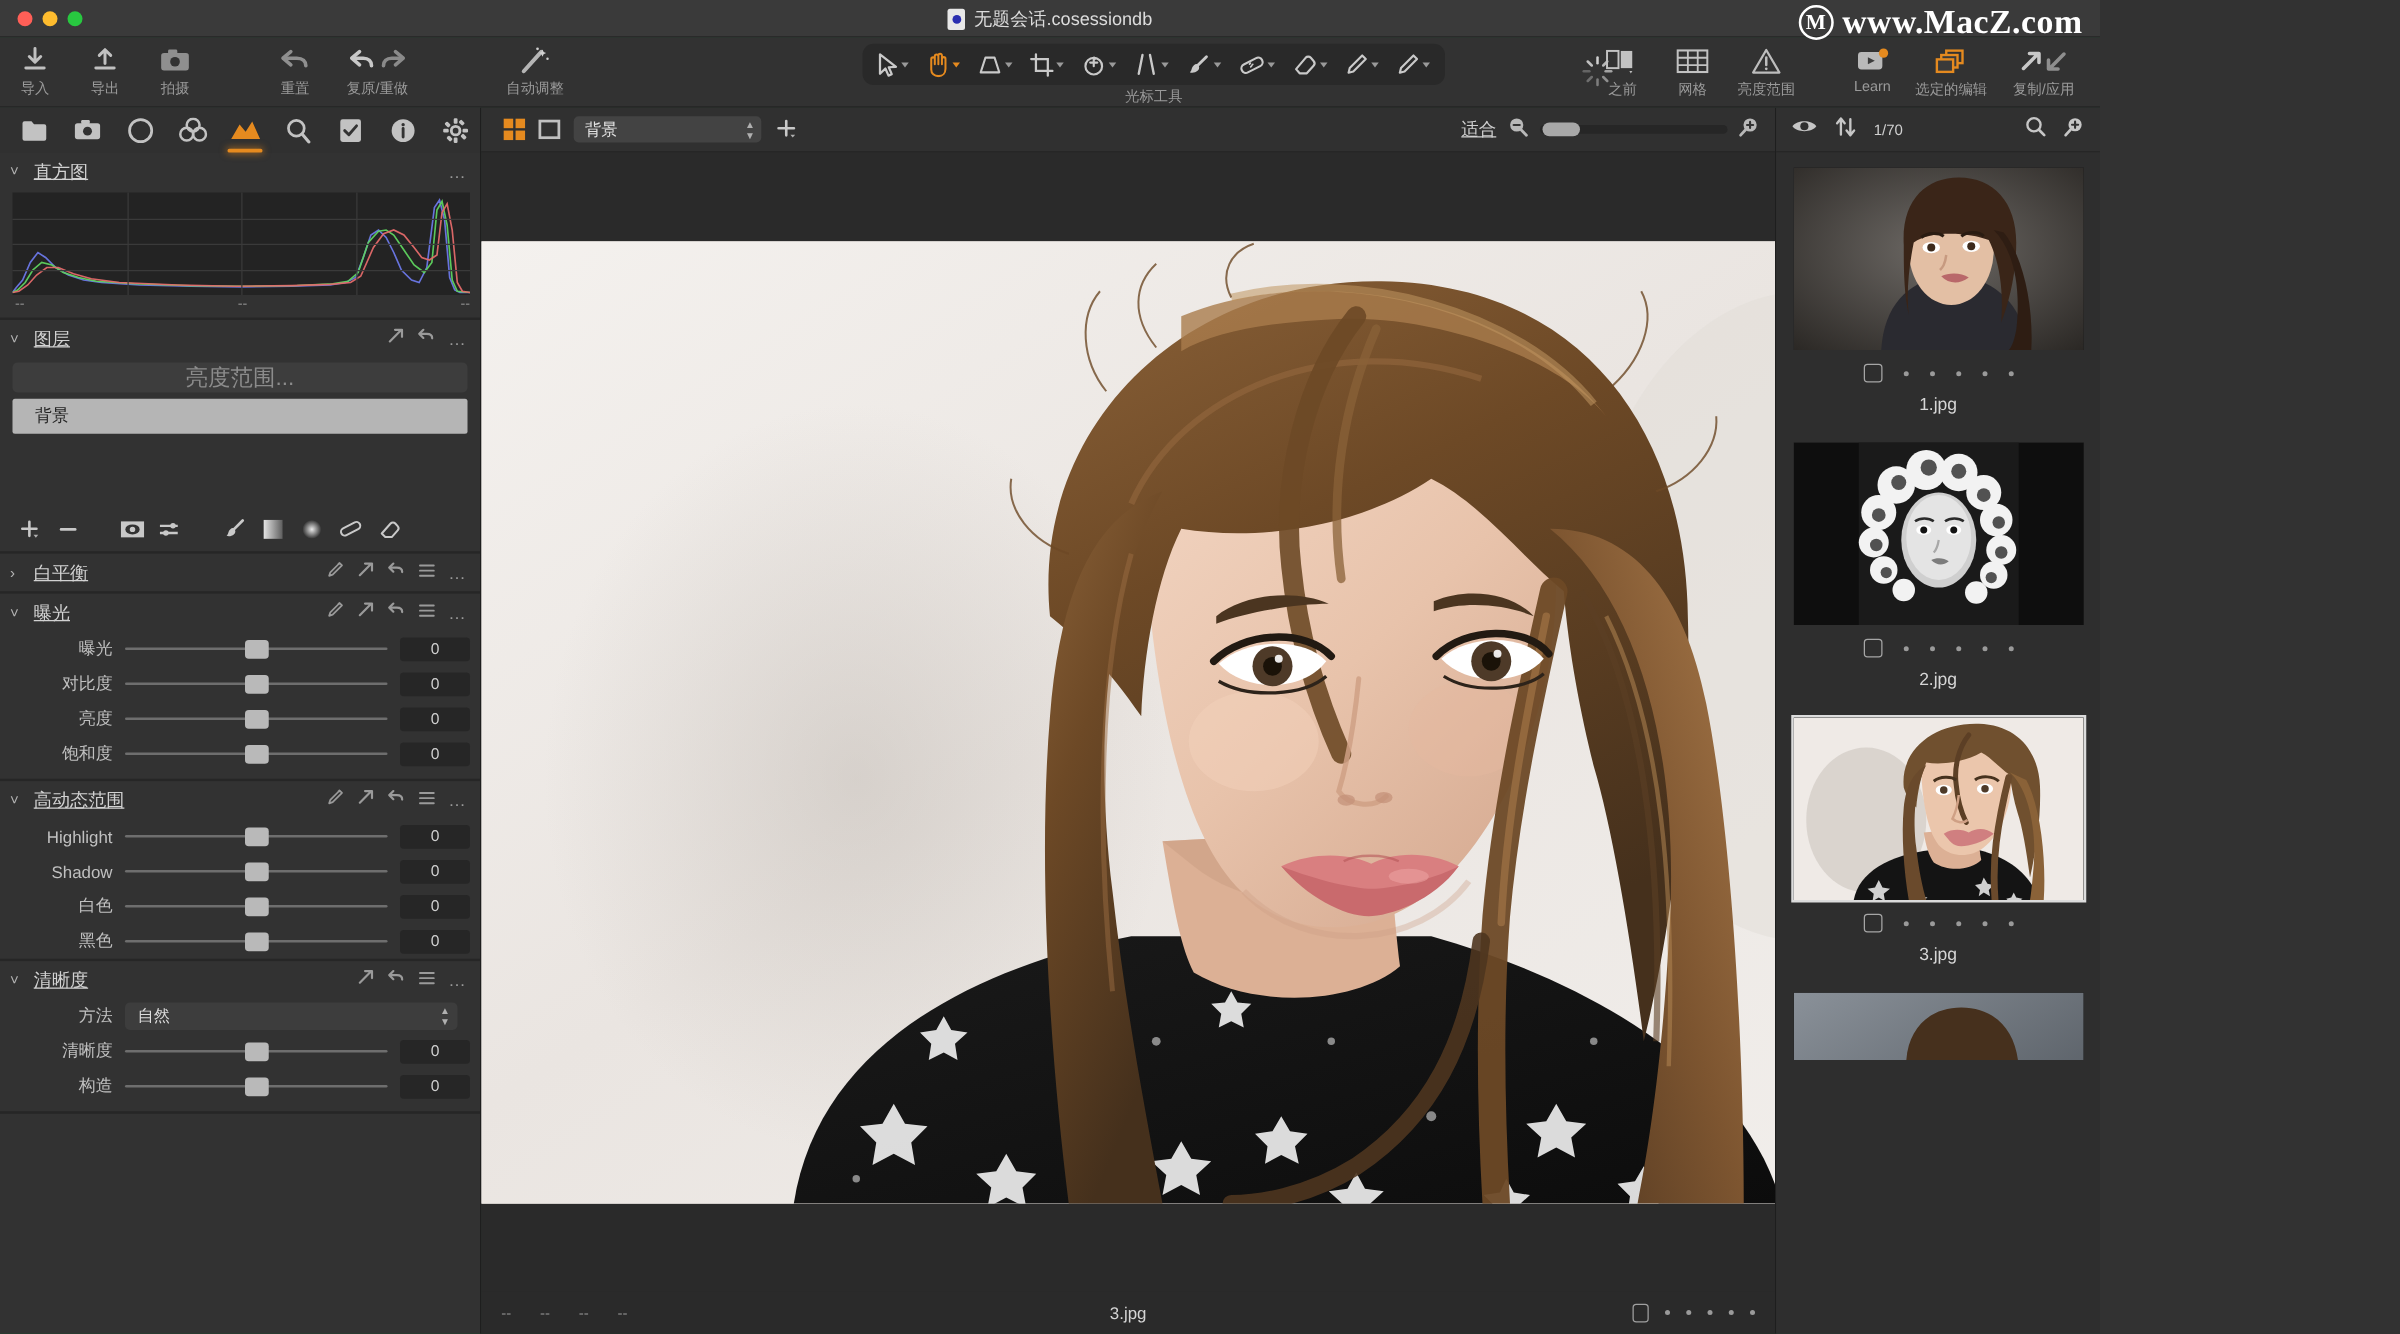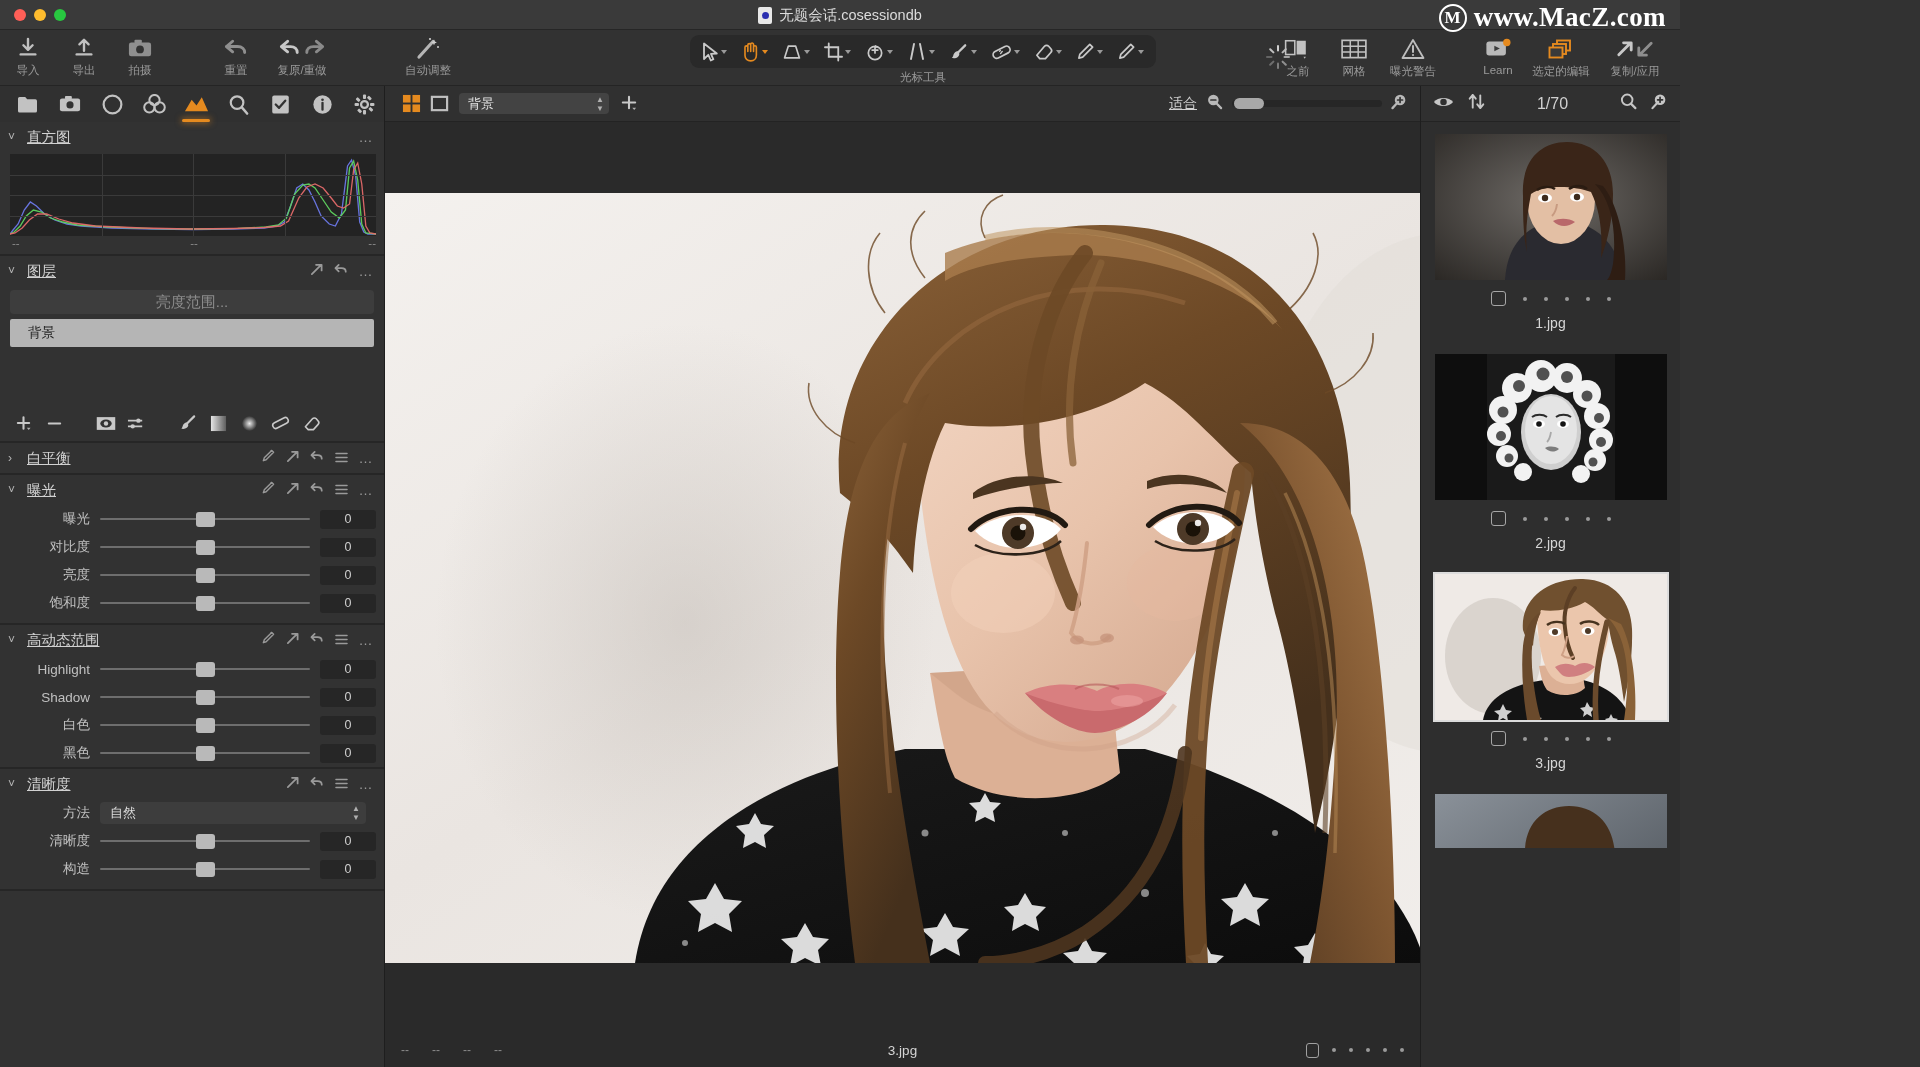--- a/index.html
+++ b/index.html
@@ -398,7 +398,7 @@
               <circle cx="12" cy="17" r="1.1" fill="#bdbdbd"></circle>
             </svg>
         </span>
-        <span class="lb">曝光警告</span>
+        <span class="lb">亮度范围</span>
       </div>
       <div class="tb-sep" style="width:28px"></div>
       <div class="tb-btn" style="width:52px">

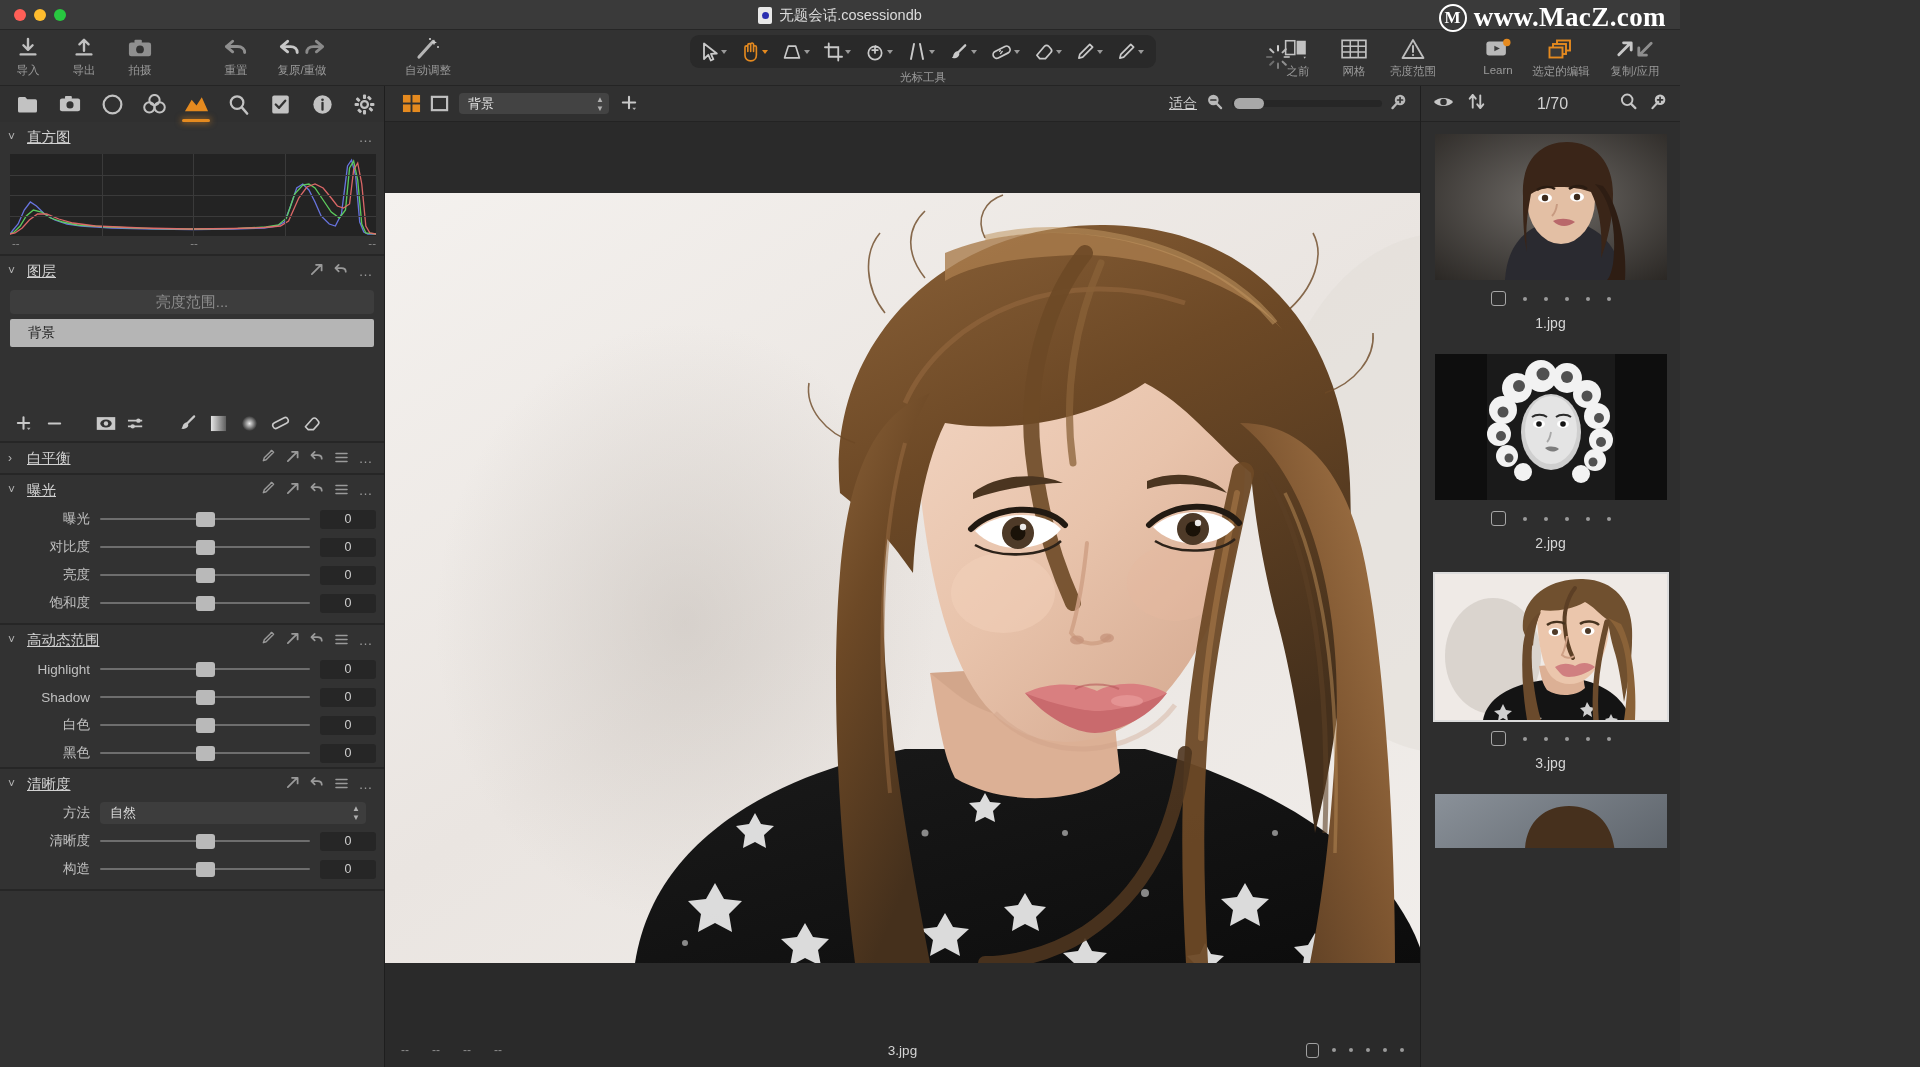--- a/index.html
+++ b/index.html
@@ -158,7 +158,7 @@
   
   .right { width: 260px; flex: 0 0 260px; background: #323232; display: flex; flex-direction: column; border-left: 1px solid #1e1e1e; }
   .browser-bar { height: 36px; flex: 0 0 36px; background: #303030; display: flex; align-items: center; padding: 0 12px; gap: 14px; border-bottom: 1px solid #232323; }
-  .bb-count { flex: 1; text-align: center; font-size: 16px; color: #d0d0d0; }
+  .bb-count { flex: 1; font-size: 12px; color: #d0d0d0; }
   .thumb-cell { height: 220px; padding: 6px 0 0 0; position: relative; }
   .thumb-cell.selected .thumb-frame { outline: 2px solid #dcdcdc; }
   .thumb-frame { margin: 0 auto; width: 232px; height: 146px; overflow: hidden; position: relative; background: #1c1c1c; }

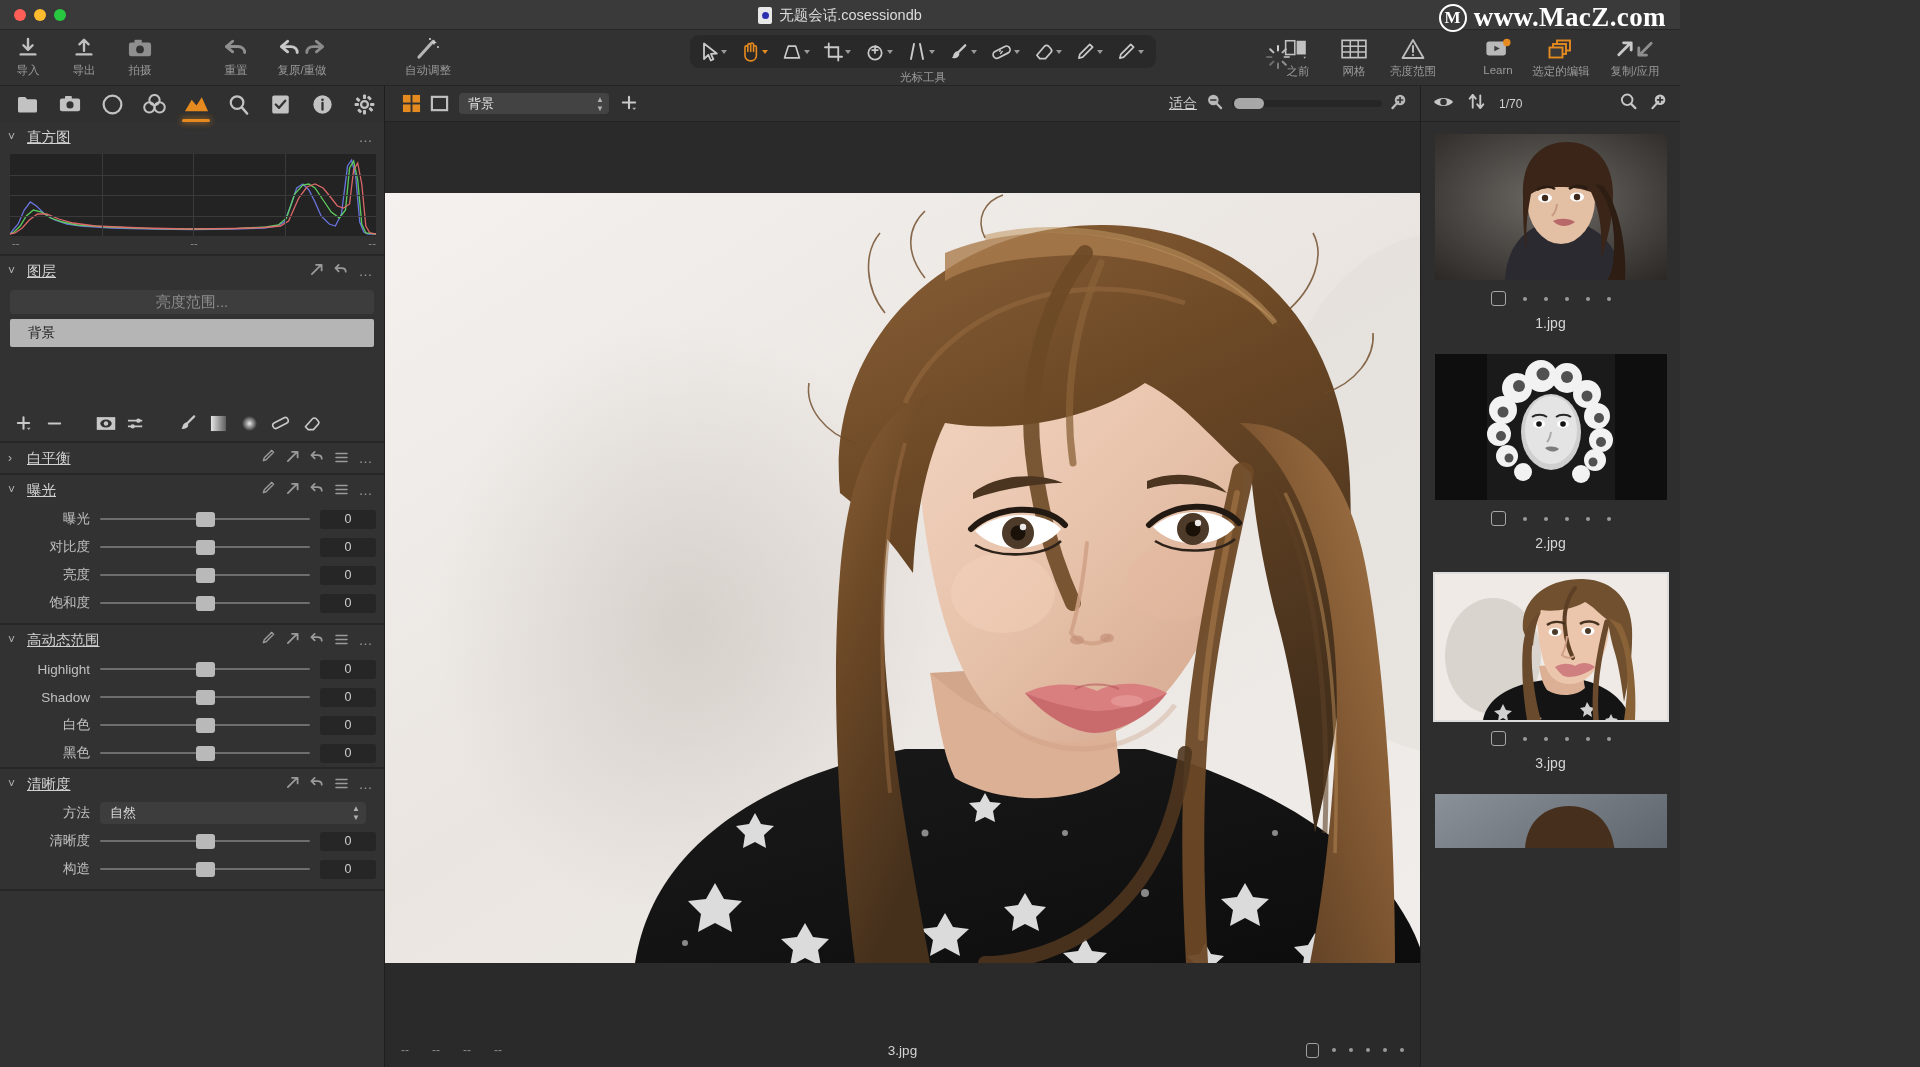--- a/index.html
+++ b/index.html
@@ -114,7 +114,7 @@
   }
   .btn-wide {
     margin: 4px 10px 5px 10px; height: 24px; background: #3d3d3d; border-radius: 4px;
-    display: flex; align-items: center; justify-content: center; font-size: 15px; color: #8c8c8c;
+    display: flex; align-items: center; justify-content: center; font-size: 18px; color: #8c8c8c;
   }
   .layer-item {
     margin: 0 10px; height: 28px; background: #b5b5b5; border-radius: 2px;

